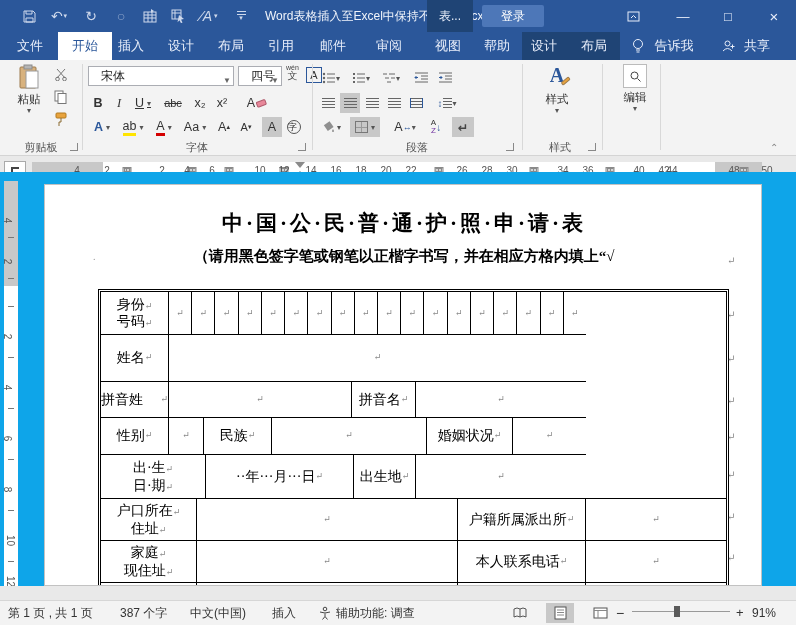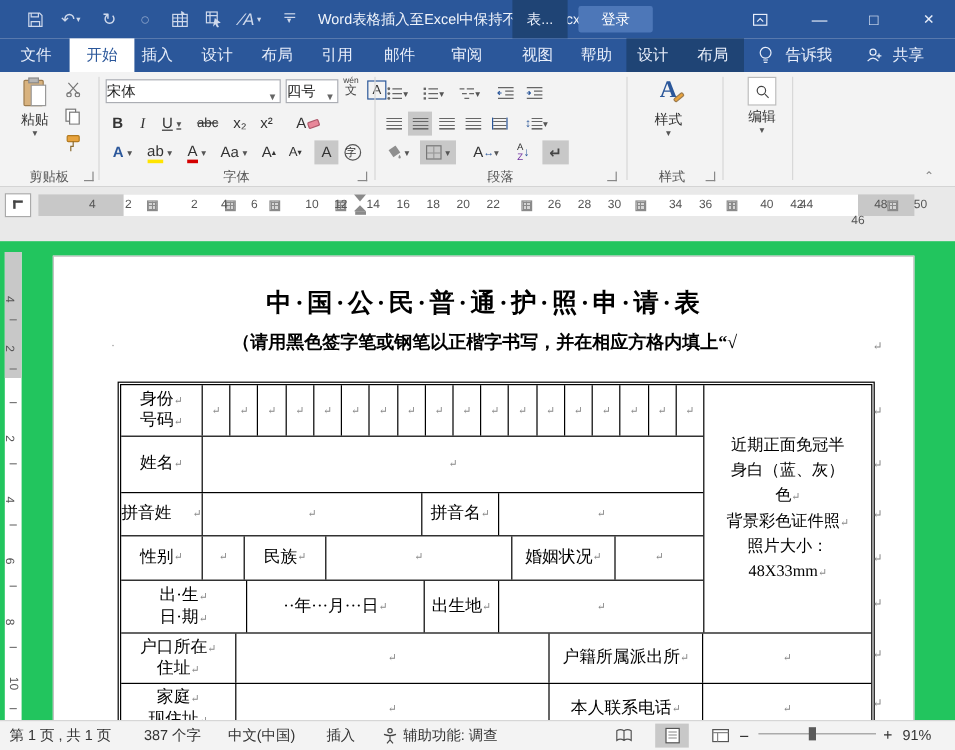--- a/index.html
+++ b/index.html
@@ -29,7 +29,7 @@
   .bigbtn { position:absolute; top:4px; width:46px; height:74px; display:flex; flex-direction:column; align-items:center; }
   .bigbtn .lbl { font-size:11.5px; color:#333; margin-top:2px; }
   .dArr { font-size:8px; color:#555; line-height:7px; }
-  .combo { position:absolute; height:20px; background:#fff; border:1px solid #abadb3; font-size:12px; line-height:18px; padding-left:0; color:#222; }
+  .combo { position:absolute; height:20px; background:#fff; border:1px solid #abadb3; font-size:12px; line-height:18px; padding-left:12px; color:#222; }
   .combo .ca { position:absolute; right:2px; top:5px; font-size:8px; color:#666; }
   .sbtn { position:absolute; height:20px; display:flex; align-items:center; justify-content:center; color:#333; font-size:12.5px; }
   .sbtn.tog { background:#c8c8c8; }

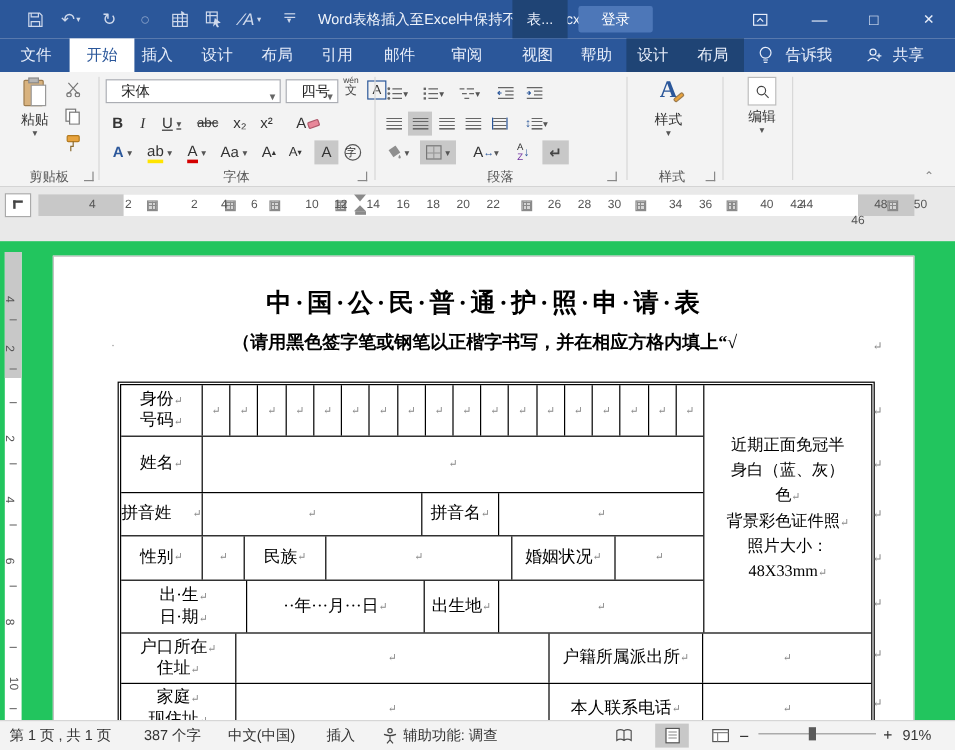--- a/index.html
+++ b/index.html
@@ -53,7 +53,7 @@
   .ind-box { position:absolute; left:263px; top:20px; width:9px; height:3px; background:#8a8a8a; }
 
   
-  .canvas { position:absolute; left:0; top:201px; width:796px; height:414px; background:#22c55e; overflow:hidden; }
+  .canvas { position:absolute; left:0; top:172px; width:796px; height:414px; background:#0ea5e9; overflow:hidden; }
   .vruler { position:absolute; left:4px; top:9px; width:14px; height:405px; background:#fff; }
   .vruler .vmargin { position:absolute; left:0; top:0; width:14px; height:105px; background:#c8c8c8; }
   .vnum { position:absolute; left:1px; font-size:10px; color:#555; transform:rotate(90deg); }

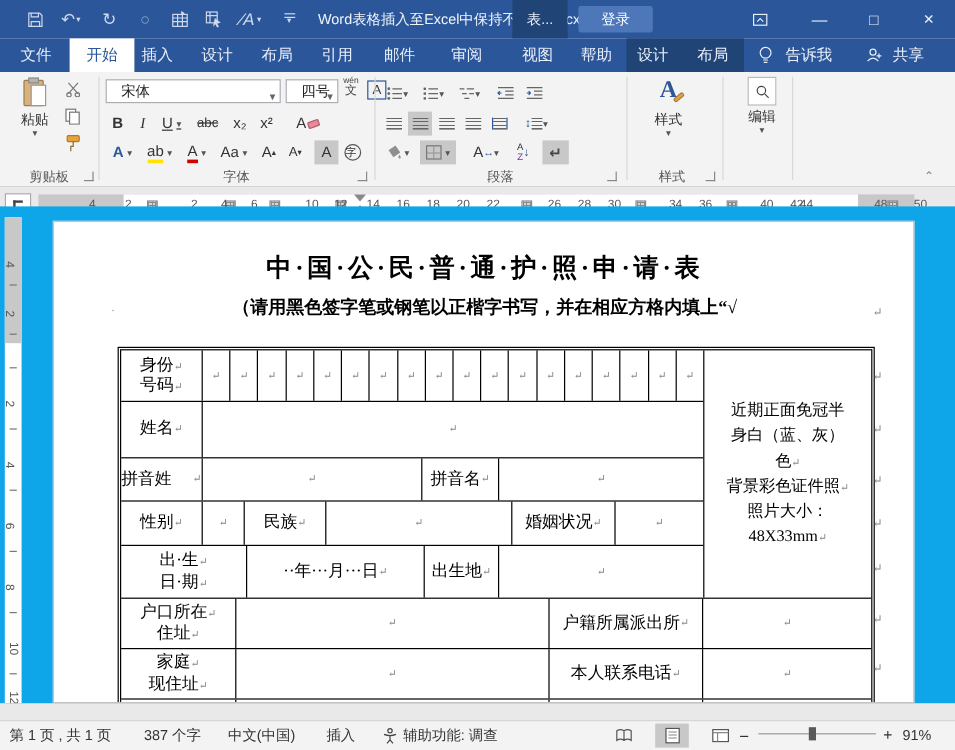--- a/index.html
+++ b/index.html
@@ -606,16 +606,6 @@
           </div>
         </div>
 
-        <div class="photo">
-          <div>
-            <span>近期正面免冠半</span><br>
-            <span>身白（蓝、灰）</span><br>
-            <span>色</span><span class="rm9">↵</span><br>
-            <span>背景彩色证件照</span><span class="rm9">↵</span><br>
-            <span>照片大小：</span><br>
-            <span style="font-family:'Liberation Serif',serif;">48X33mm</span><span class="rm9">↵</span>
-          </div>
-        </div>
       </div>
 
       <div class="trow" style="height:42px;border-top:1px solid #000;">

